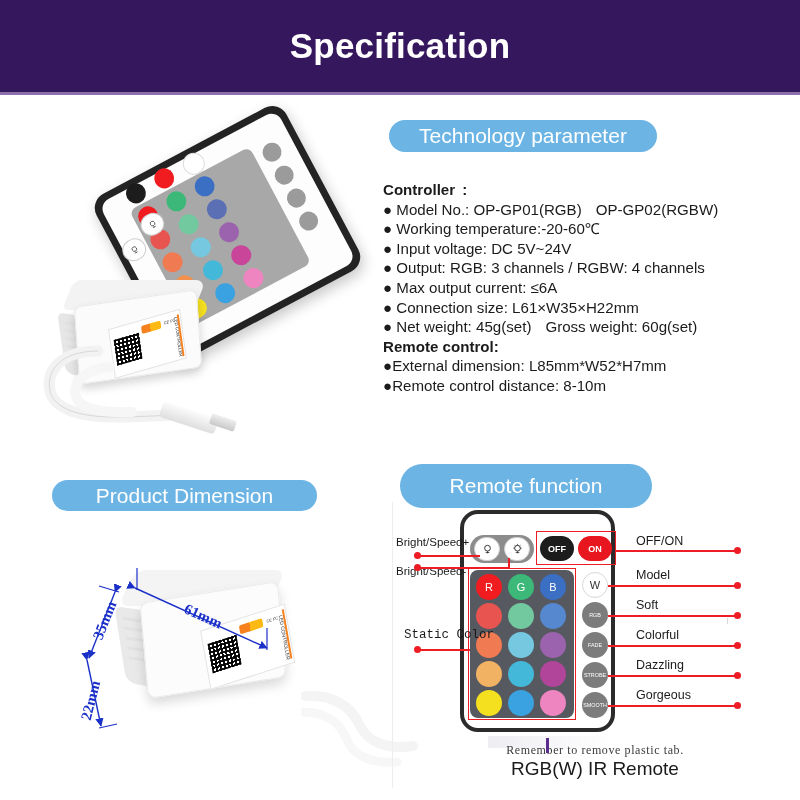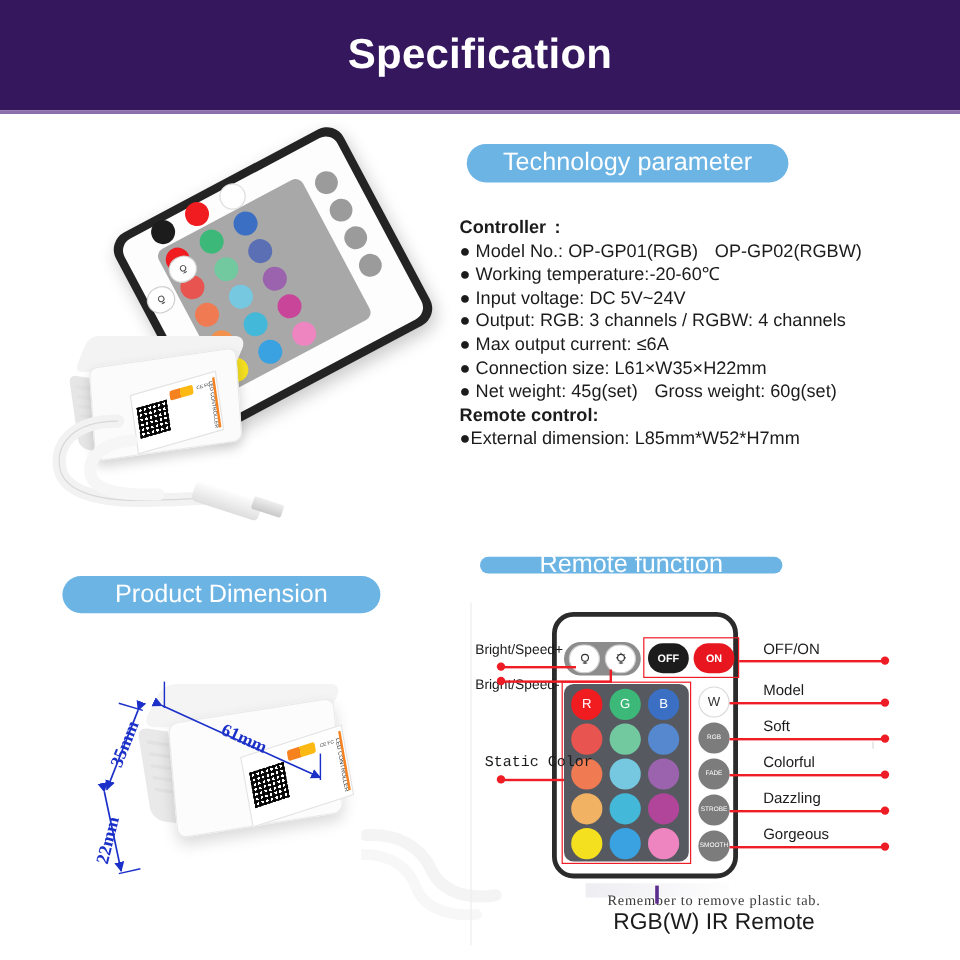--- a/index.html
+++ b/index.html
@@ -346,6 +346,7 @@
     </div>
 
     <div class="row">●<span>External dimension:</span> <span>L85mm*W52*H7mm</span></div>
+    <div class="row">●<span>Remote control distance</span><span>:  8-10m</span></div>
   </div>
 
   <div class="pill" id="pill-dim">Product Dimension</div>

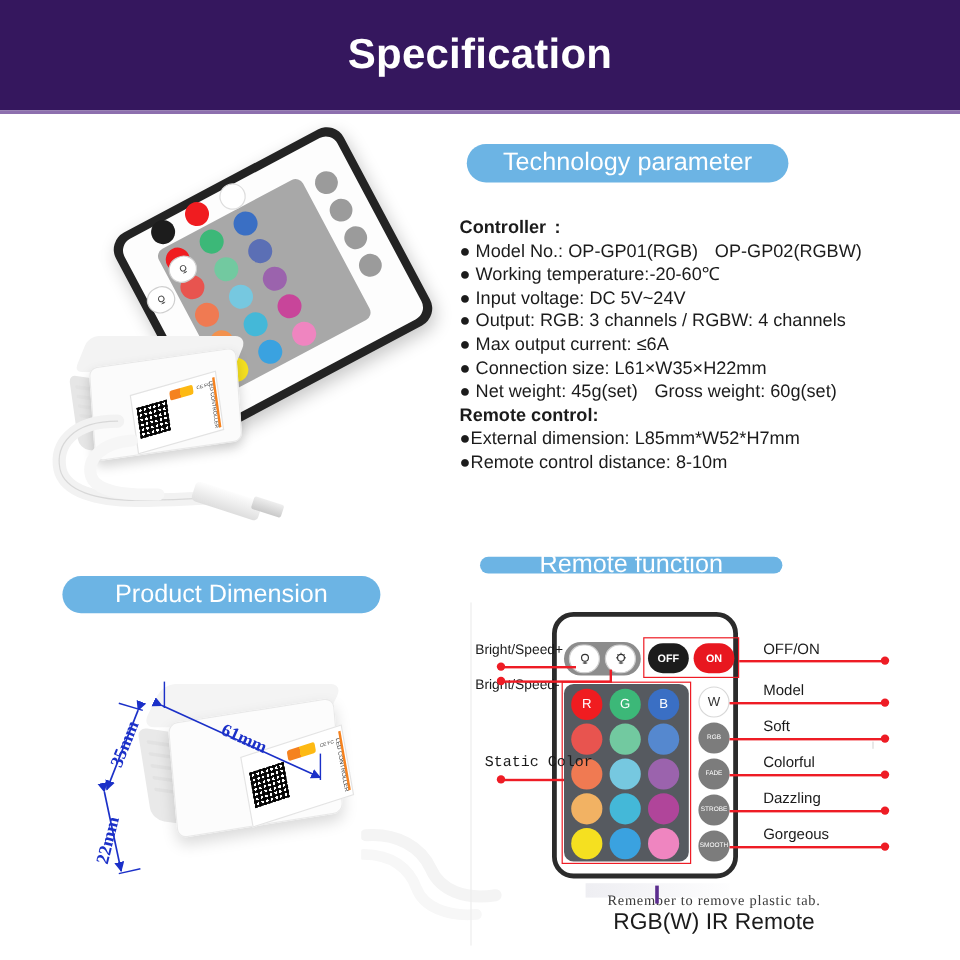--- a/index.html
+++ b/index.html
@@ -37,7 +37,7 @@
     box-sizing:border-box;
   }
   #pill-tech{left:389px;top:120px;width:268px;height:32px;}
-  #pill-remote{left:400px;top:464px;width:252px;height:14px;}
+  #pill-remote{left:400px;top:464px;width:252px;height:44px;}
   #pill-dim{left:52px;top:480px;width:265px;height:31px;}
 
   

